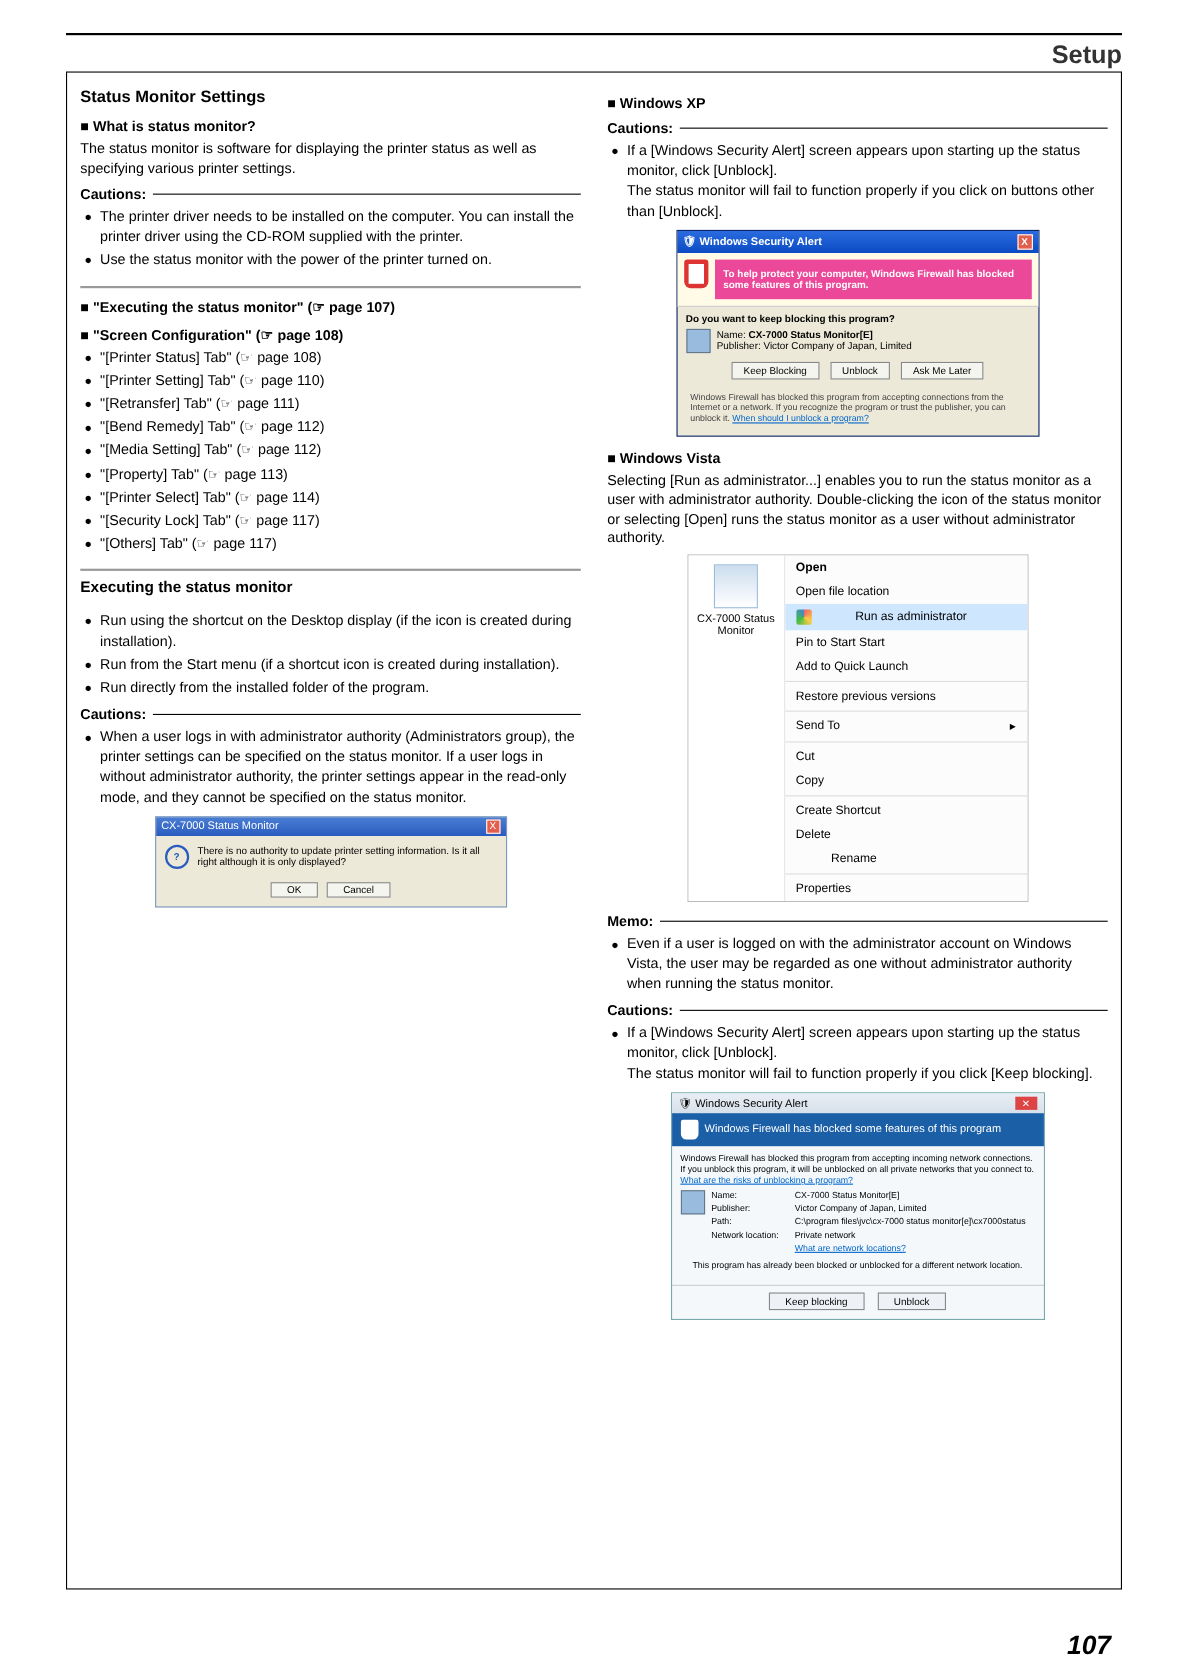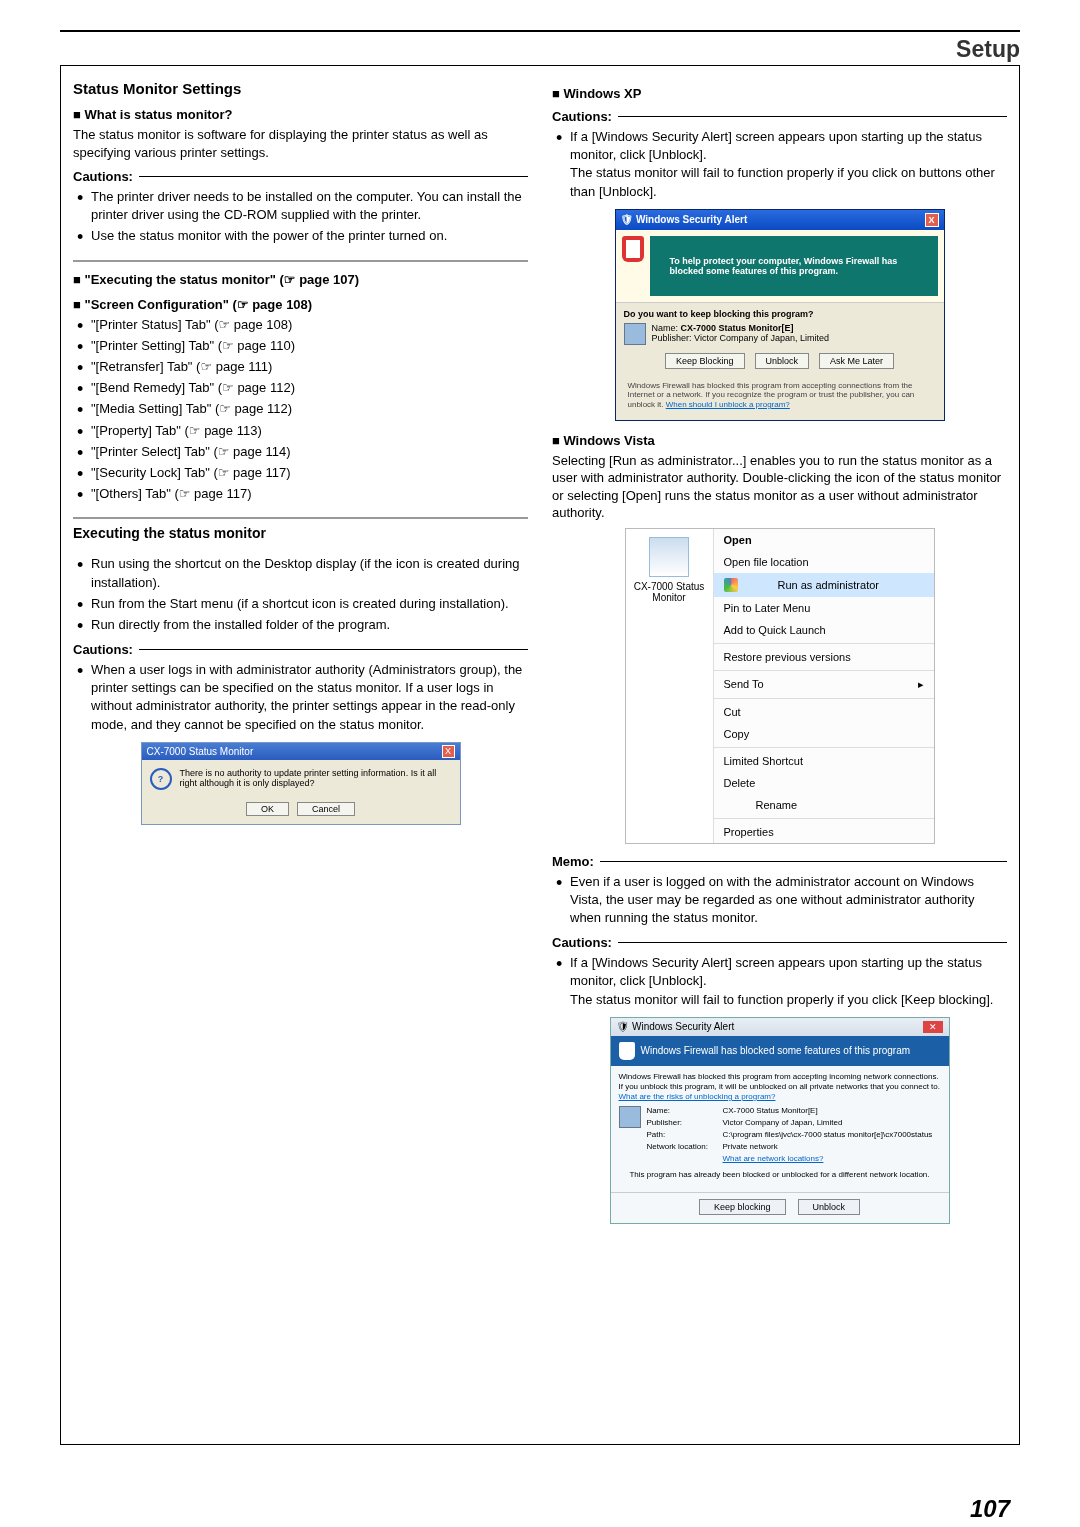--- a/index.html
+++ b/index.html
@@ -161,7 +161,7 @@
         </div>
         <div class="xp-warn">
           <div class="shield"></div>
-          <div style="color:#fff; background:#0f766e; padding:20px; font-weight:bold; flex:1;">To help protect your computer, Windows Firewall has blocked some features of this program.</div>
+          <div style="color:#fff; background:#ec4899; padding:8px; font-weight:bold; flex:1;">To help protect your computer, Windows Firewall has blocked some features of this program.</div>
         </div>
         <div class="xp-body">
           <div style="font-weight:bold; margin-bottom:4px;">Do you want to keep blocking this program?</div>

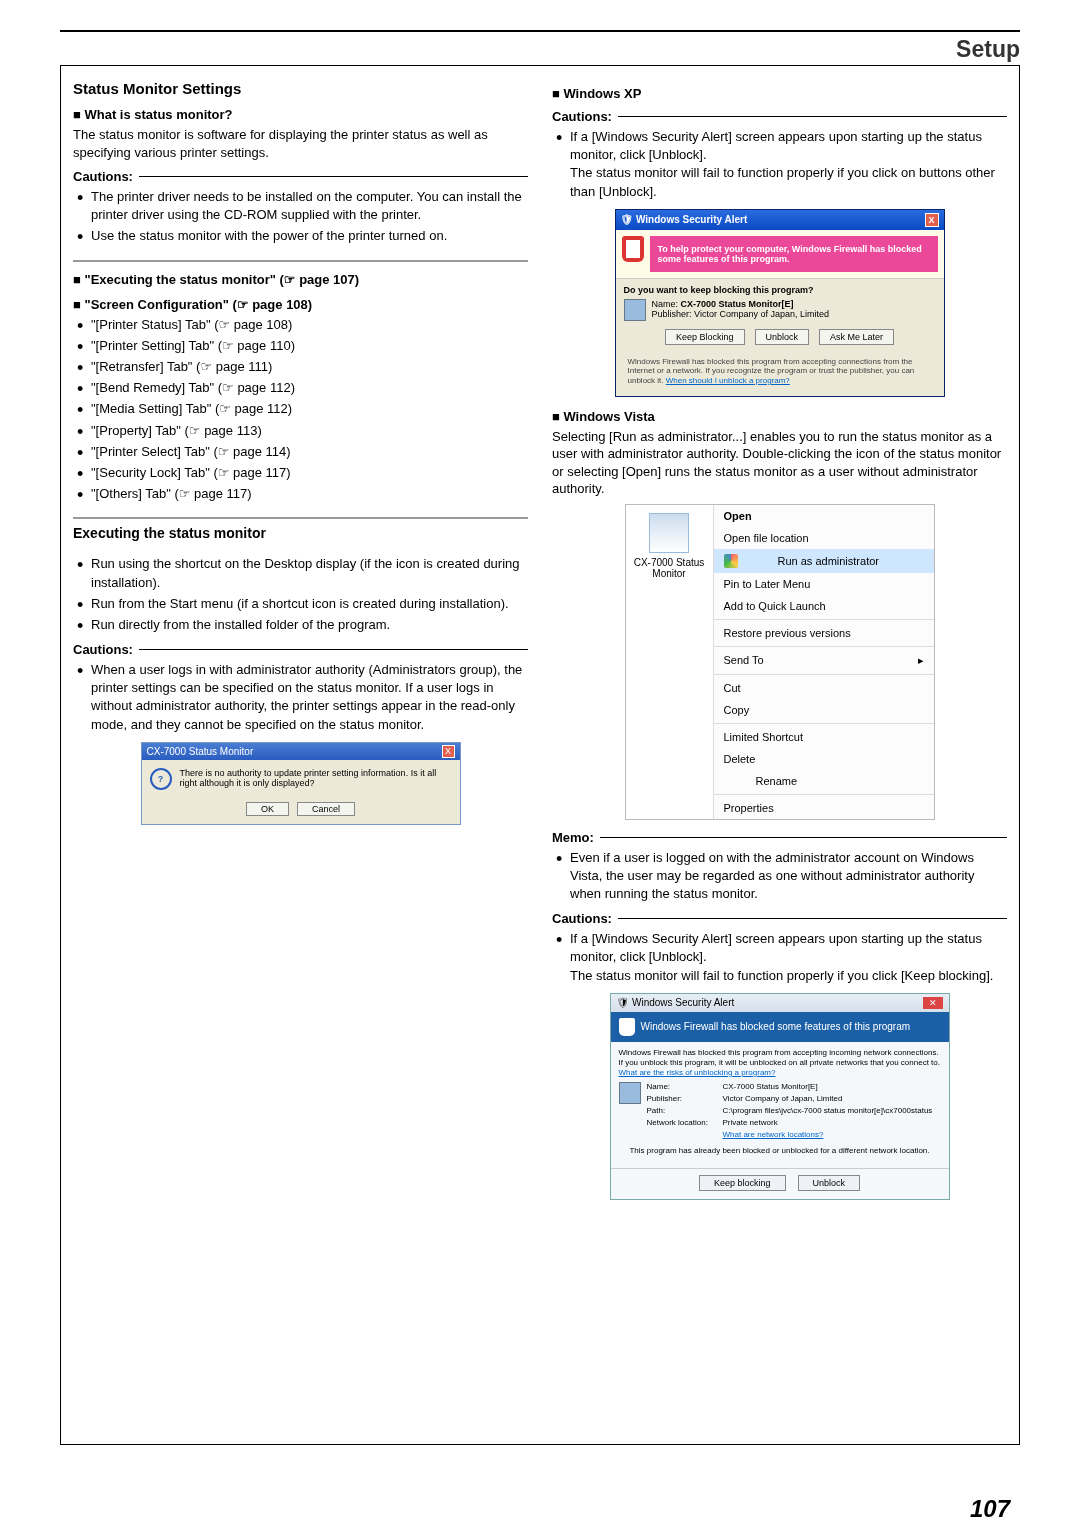--- a/index.html
+++ b/index.html
@@ -208,7 +208,7 @@
             </div>
             <div class="vista-item">
               <span style="display: flex; align-items: center;">
-                <span>Pin to Later Menu</span>
+                <span>Pin to Start Start</span>
               </span>
             </div>
             <div class="vista-item">

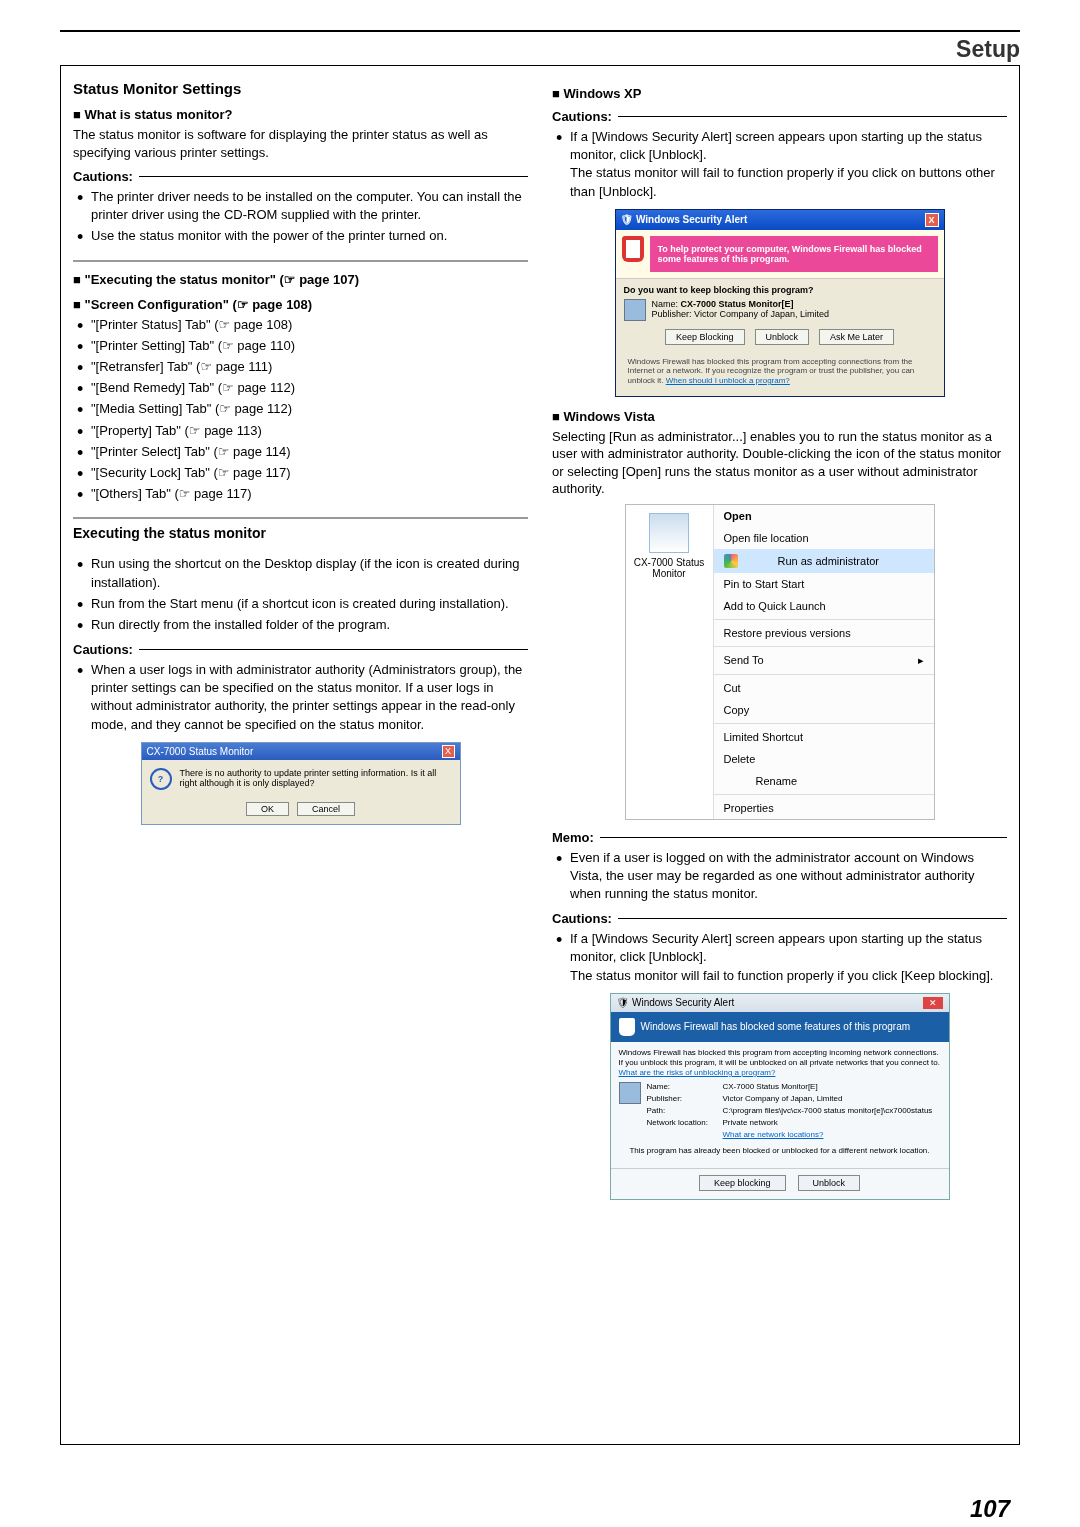--- a/index.html
+++ b/index.html
@@ -243,7 +243,7 @@
             <div class="vista-sep"></div>
             <div class="vista-item">
               <span style="display: flex; align-items: center;">
-                <span>Limited Shortcut</span>
+                <span>Create Shortcut</span>
               </span>
             </div>
             <div class="vista-item">

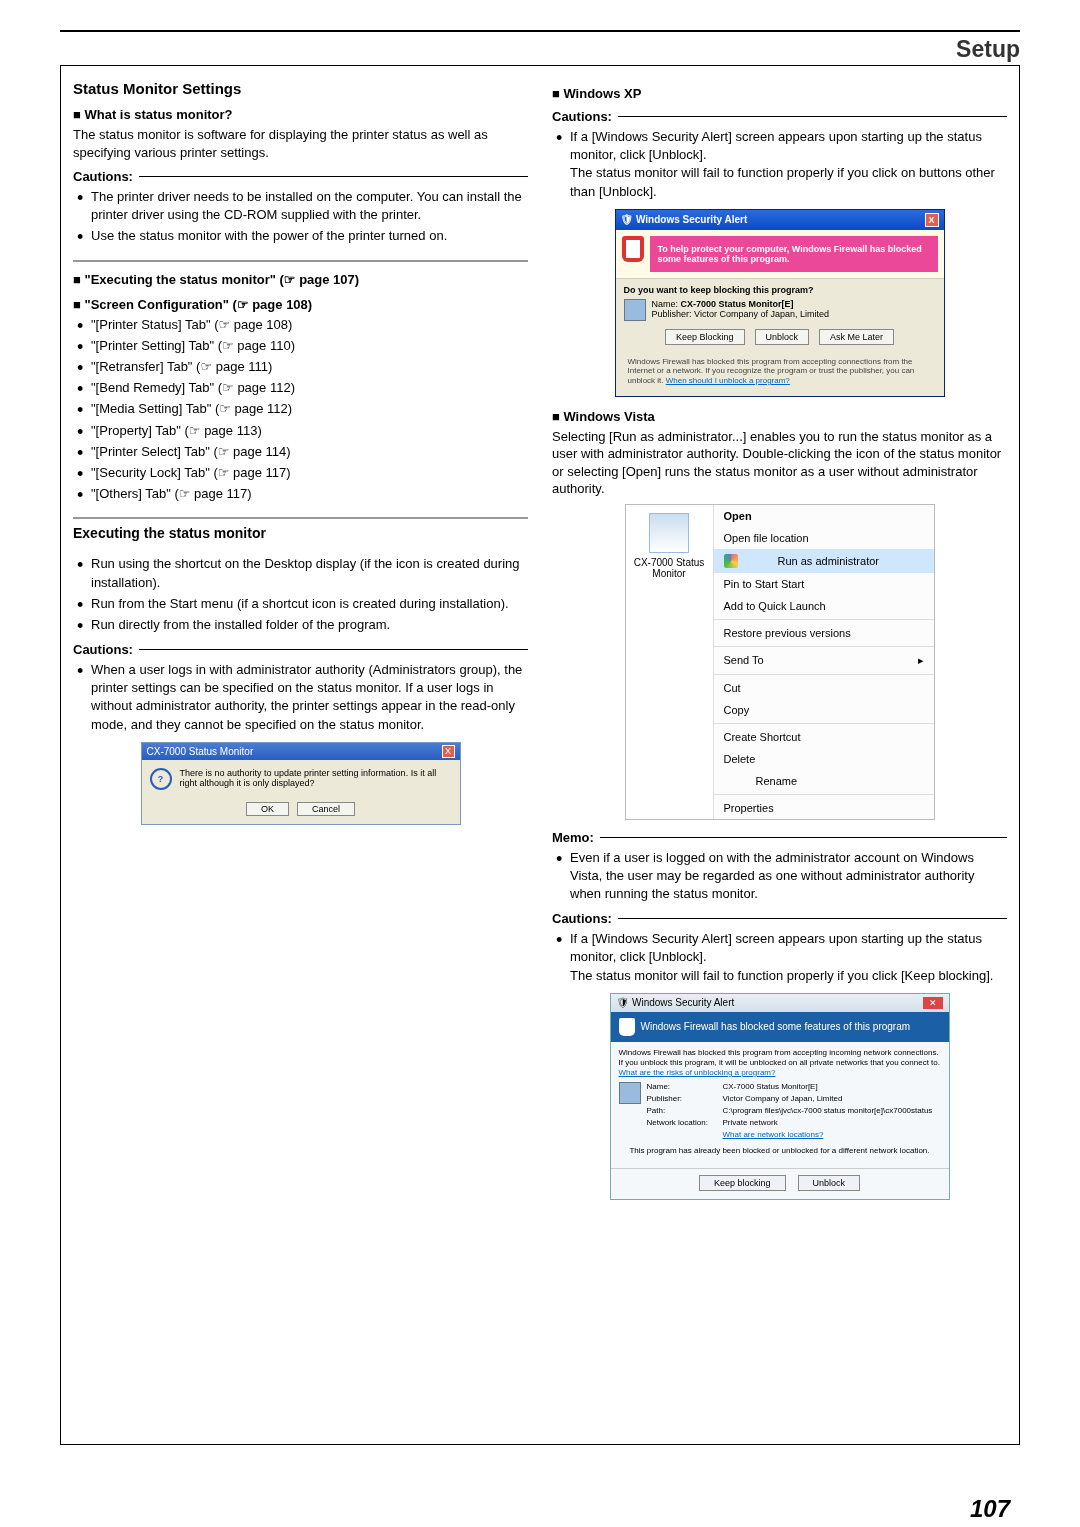--- a/index.html
+++ b/index.html
@@ -20,7 +20,7 @@
   ul.bullets { list-style: none; padding-left: 4px; margin: 2px 0 8px 0; }
   ul.bullets > li { position: relative; padding-left: 14px; font-size: 13px; line-height: 1.4; margin-bottom: 3px; }
   ul.bullets > li::before { content: "•"; position: absolute; left: 0; top: -2px; font-size: 18px;}
-  .page-num { position: absolute; bottom: 4px; right: 70px; font-size: 24px; font-style: italic; font-weight: bold; }
+  .page-num { position: absolute; bottom: 16px; right: 70px; font-size: 24px; font-style: italic; font-weight: bold; }
 
   
   .xp-box { width: 330px; margin: 8px auto 12px auto; border: 1px solid #0a246a; font-size: 9px; background: #ece9d8; }

